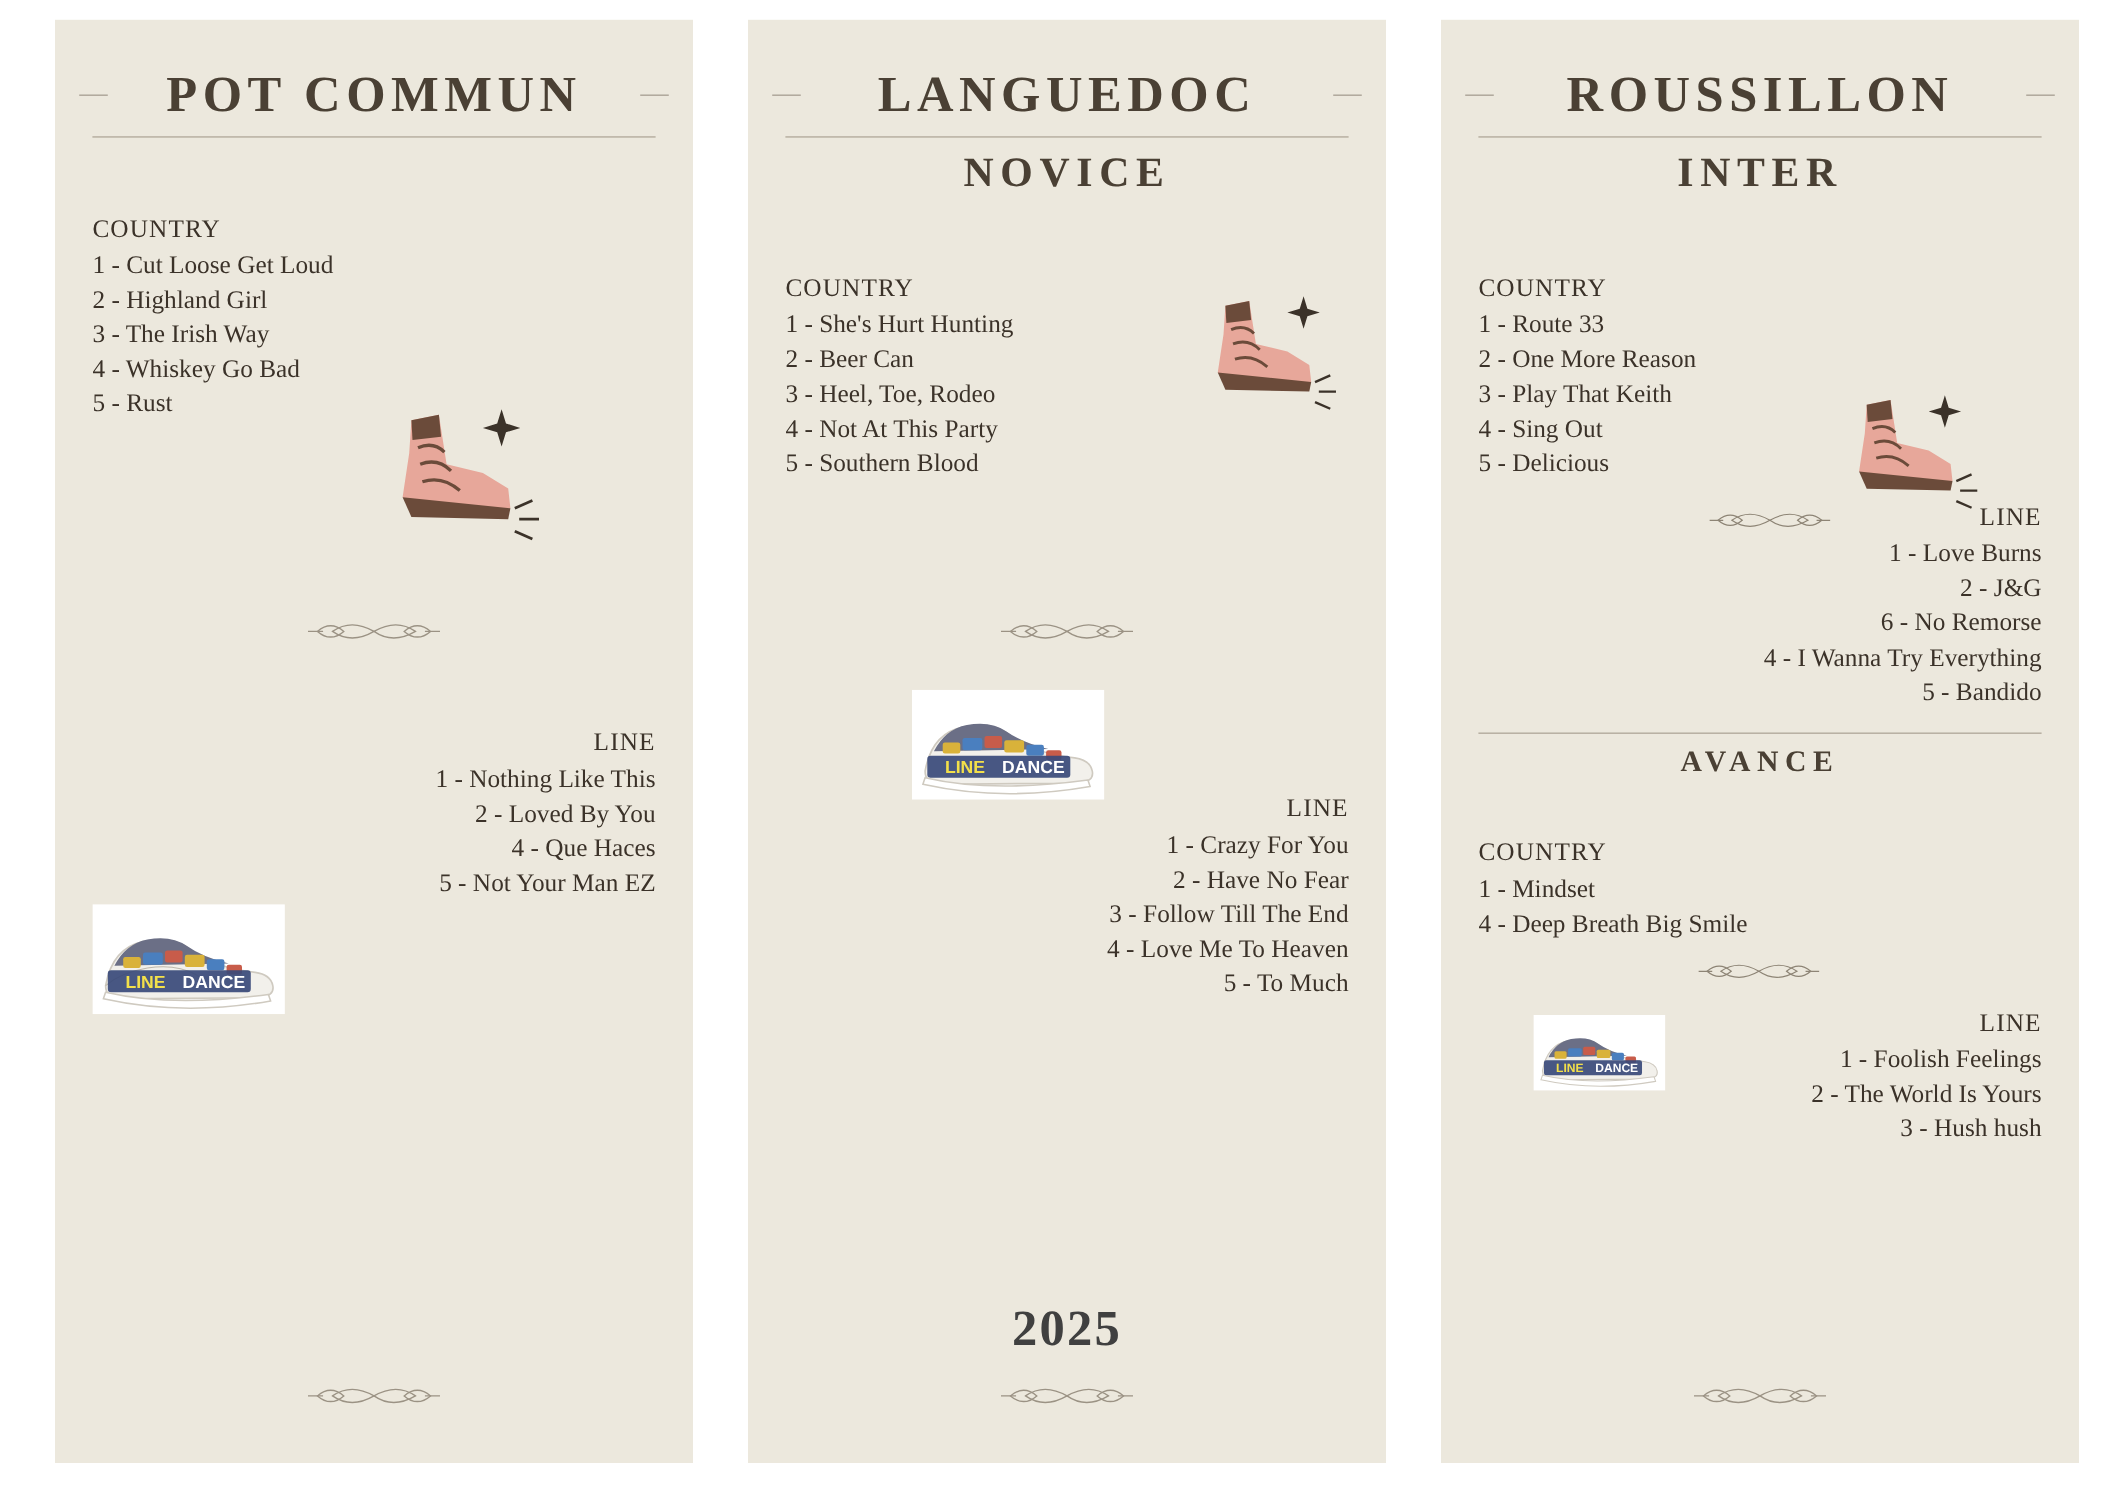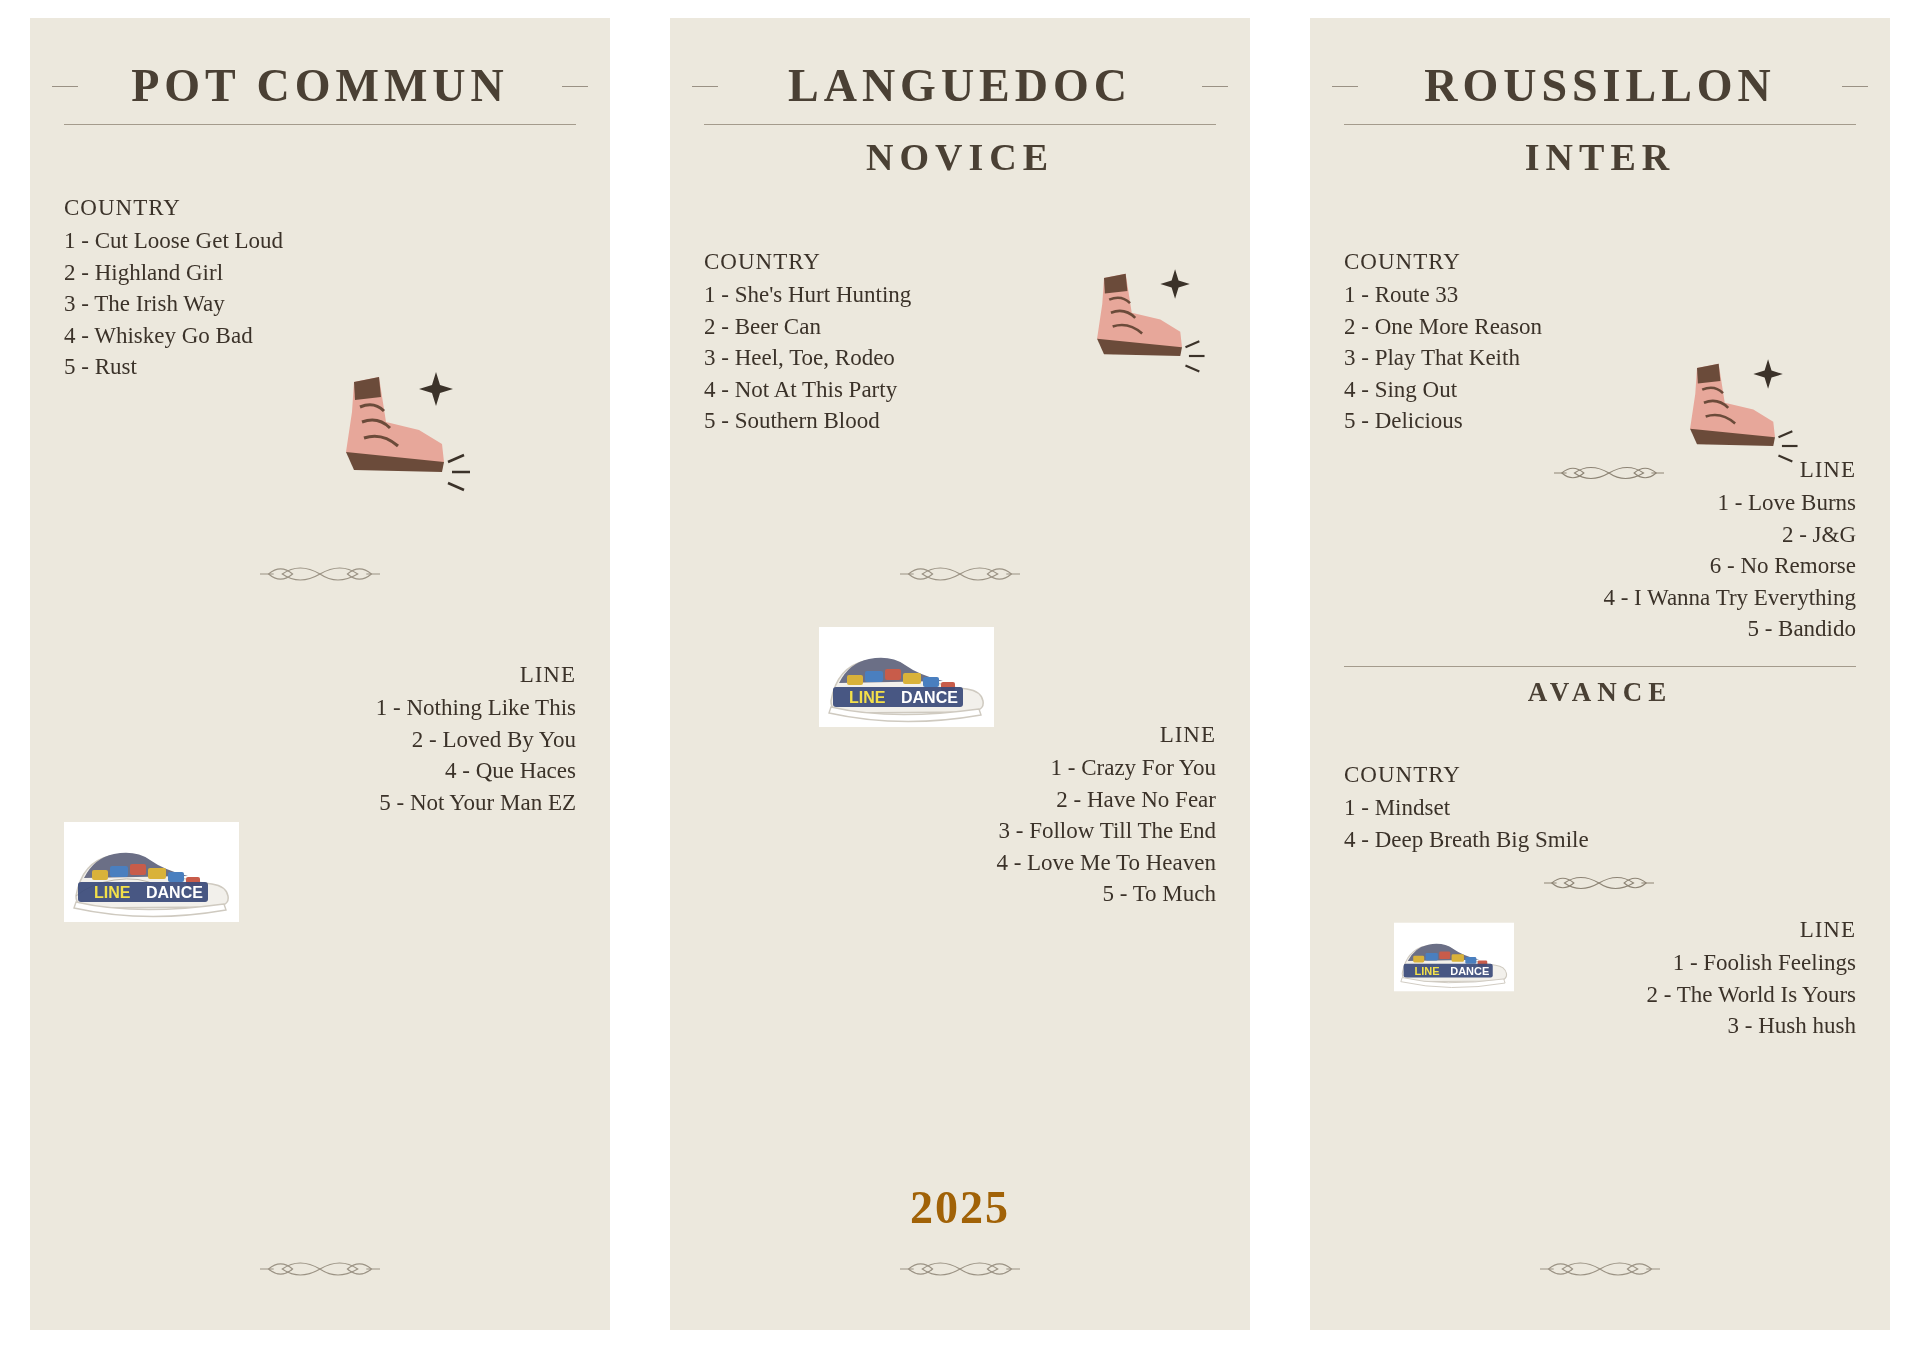--- a/index.html
+++ b/index.html
@@ -32,6 +32,7 @@
     box-sizing: border-box;
     padding: 40px 34px 30px 34px;
     overflow: hidden;
+    margin-left: 20px;
   }
   .panel-inner {
     position: relative;

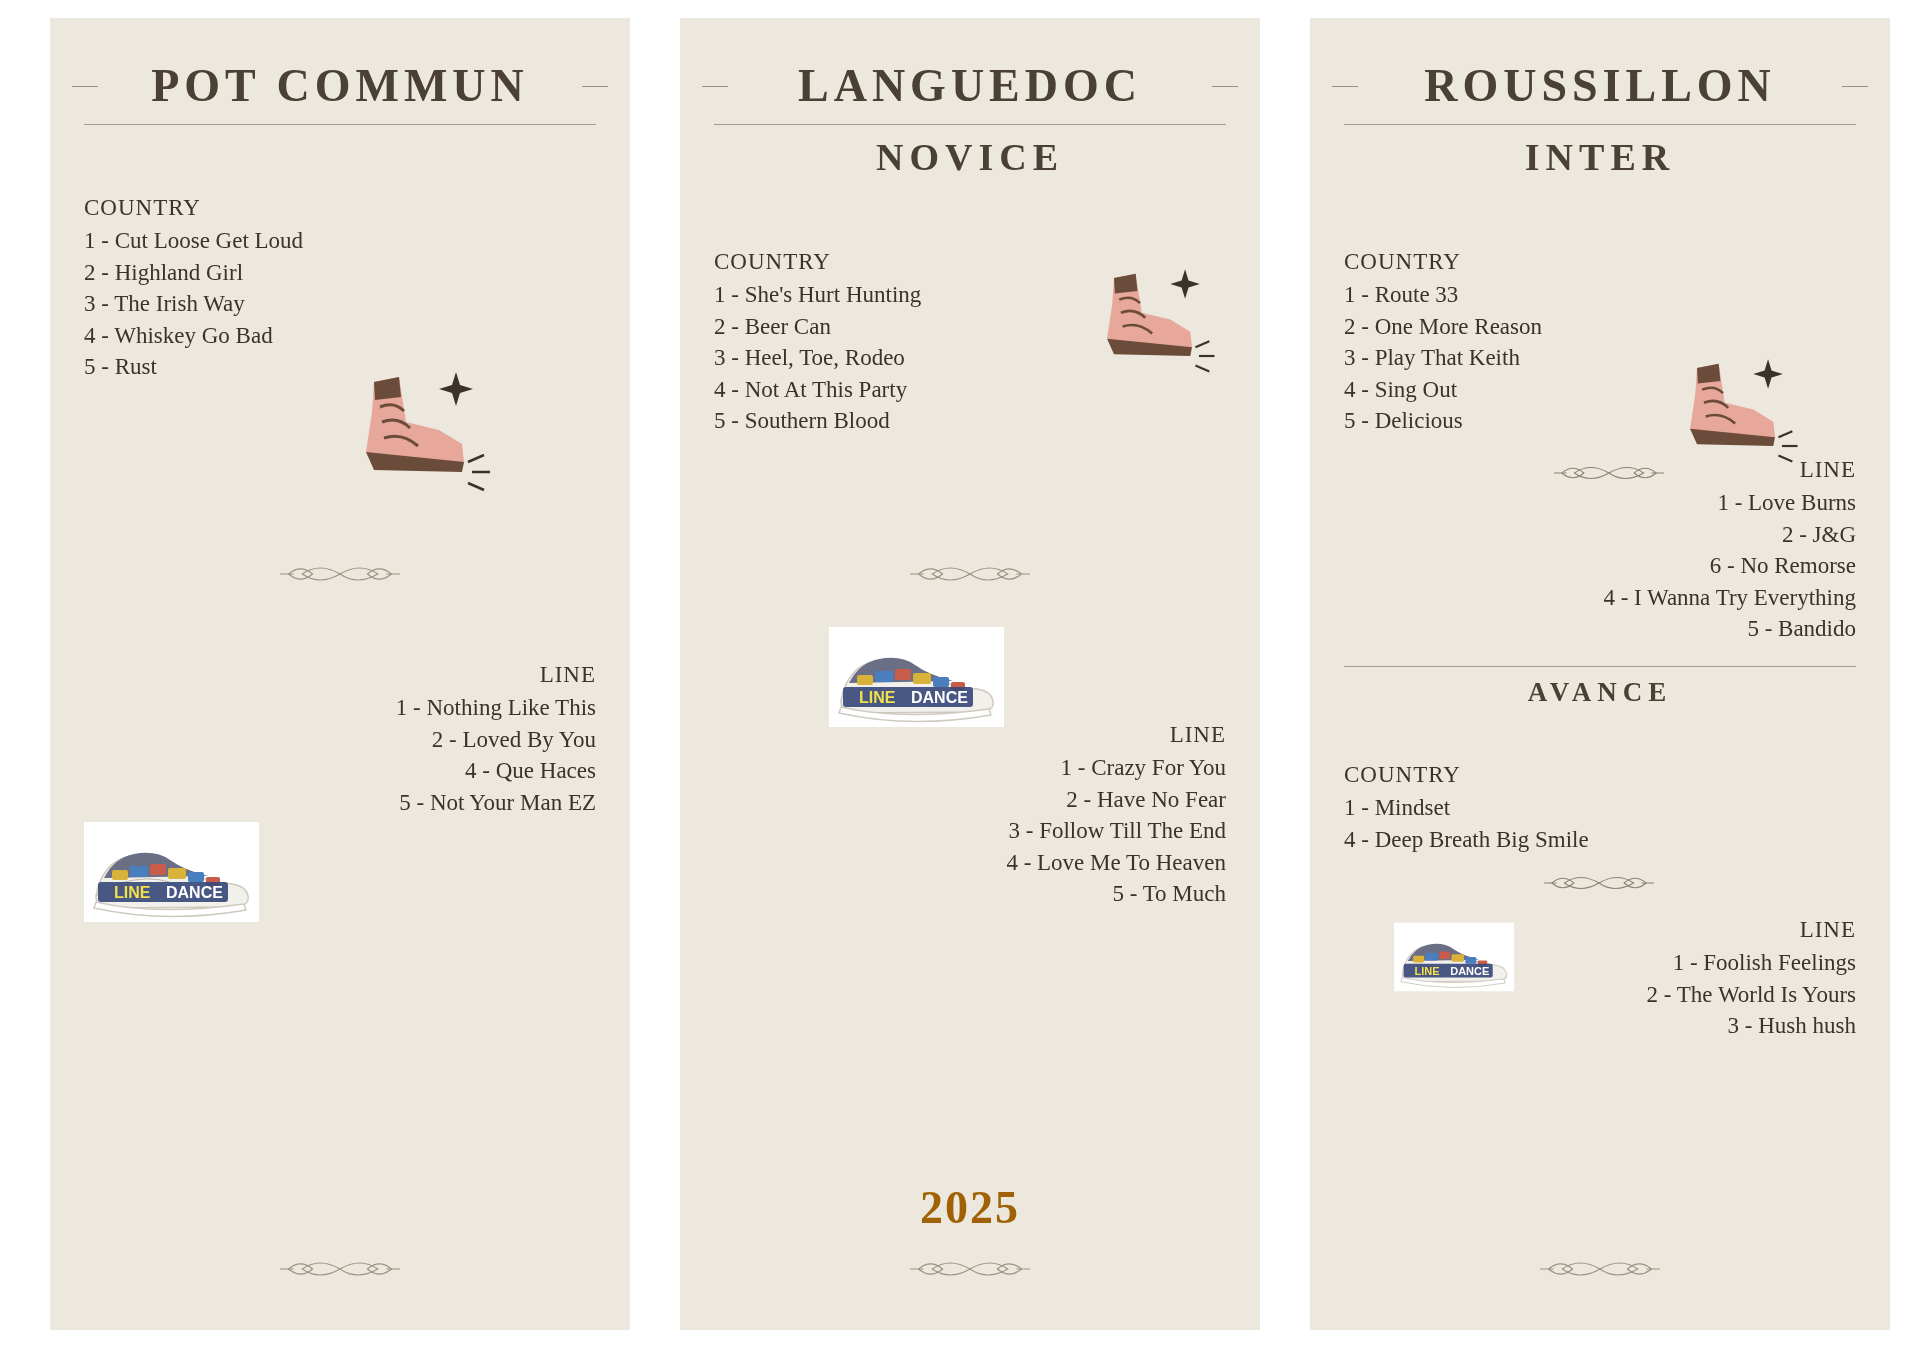--- a/index.html
+++ b/index.html
@@ -123,7 +123,7 @@
     text-align: center;
     font-size: 46px;
     font-weight: bold;
-    color: #a16207;
+    color: #404040;
     letter-spacing: 2px;
     font-family: Liberation Serif, serif;
   }

